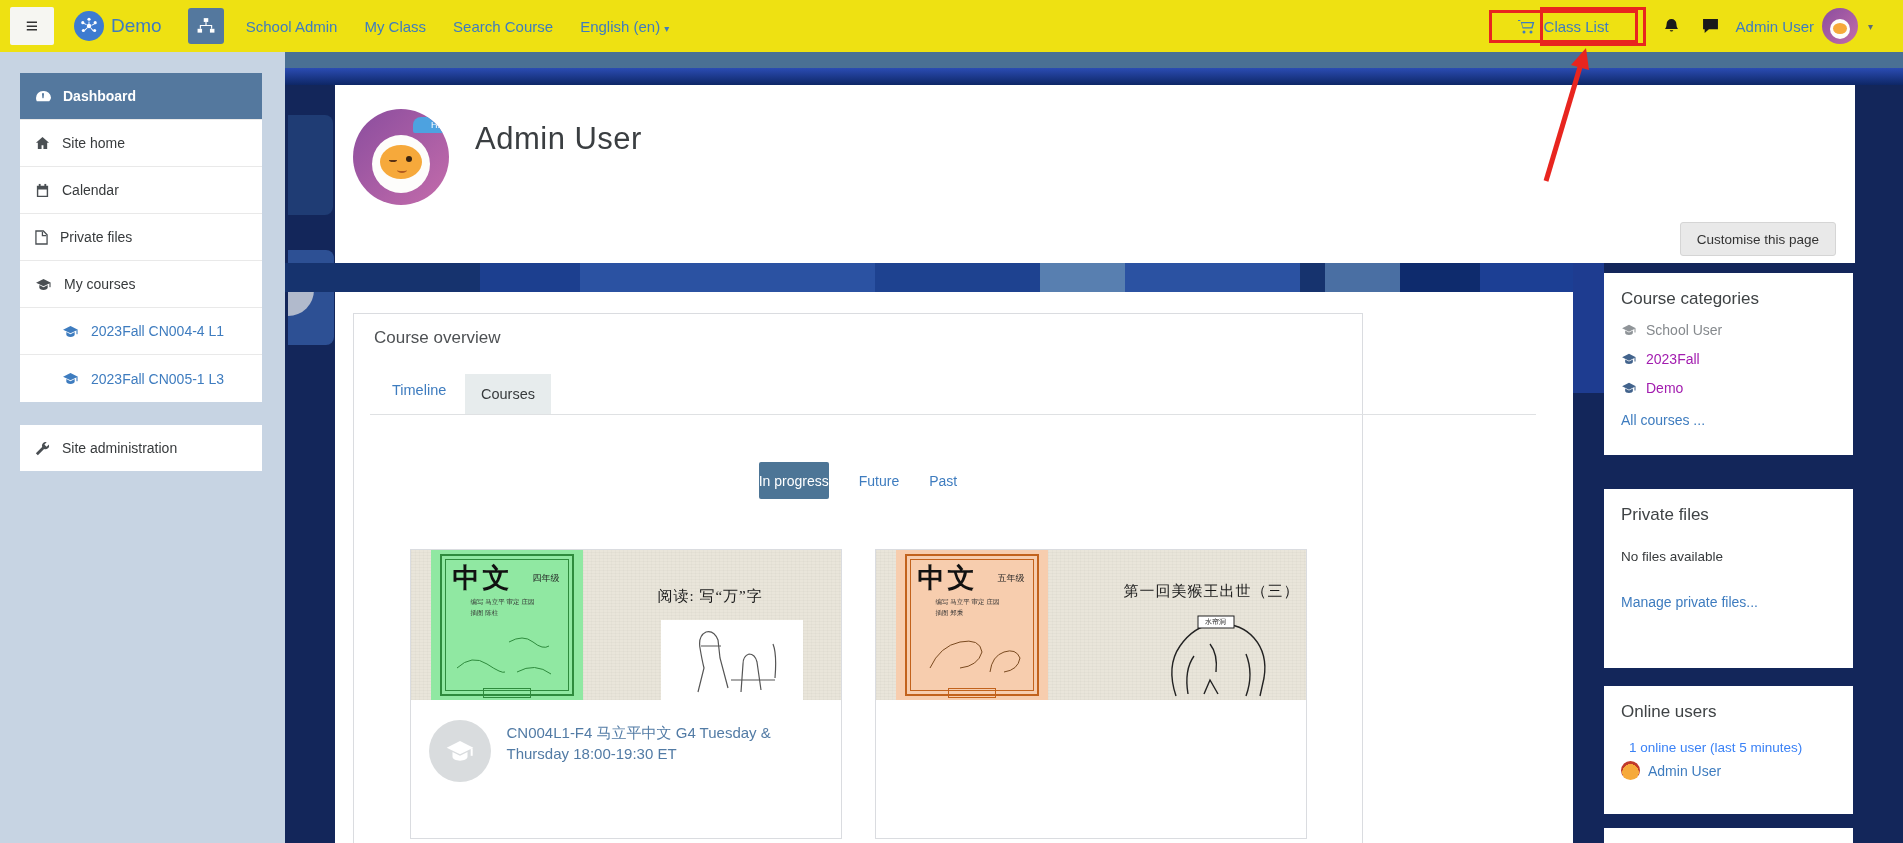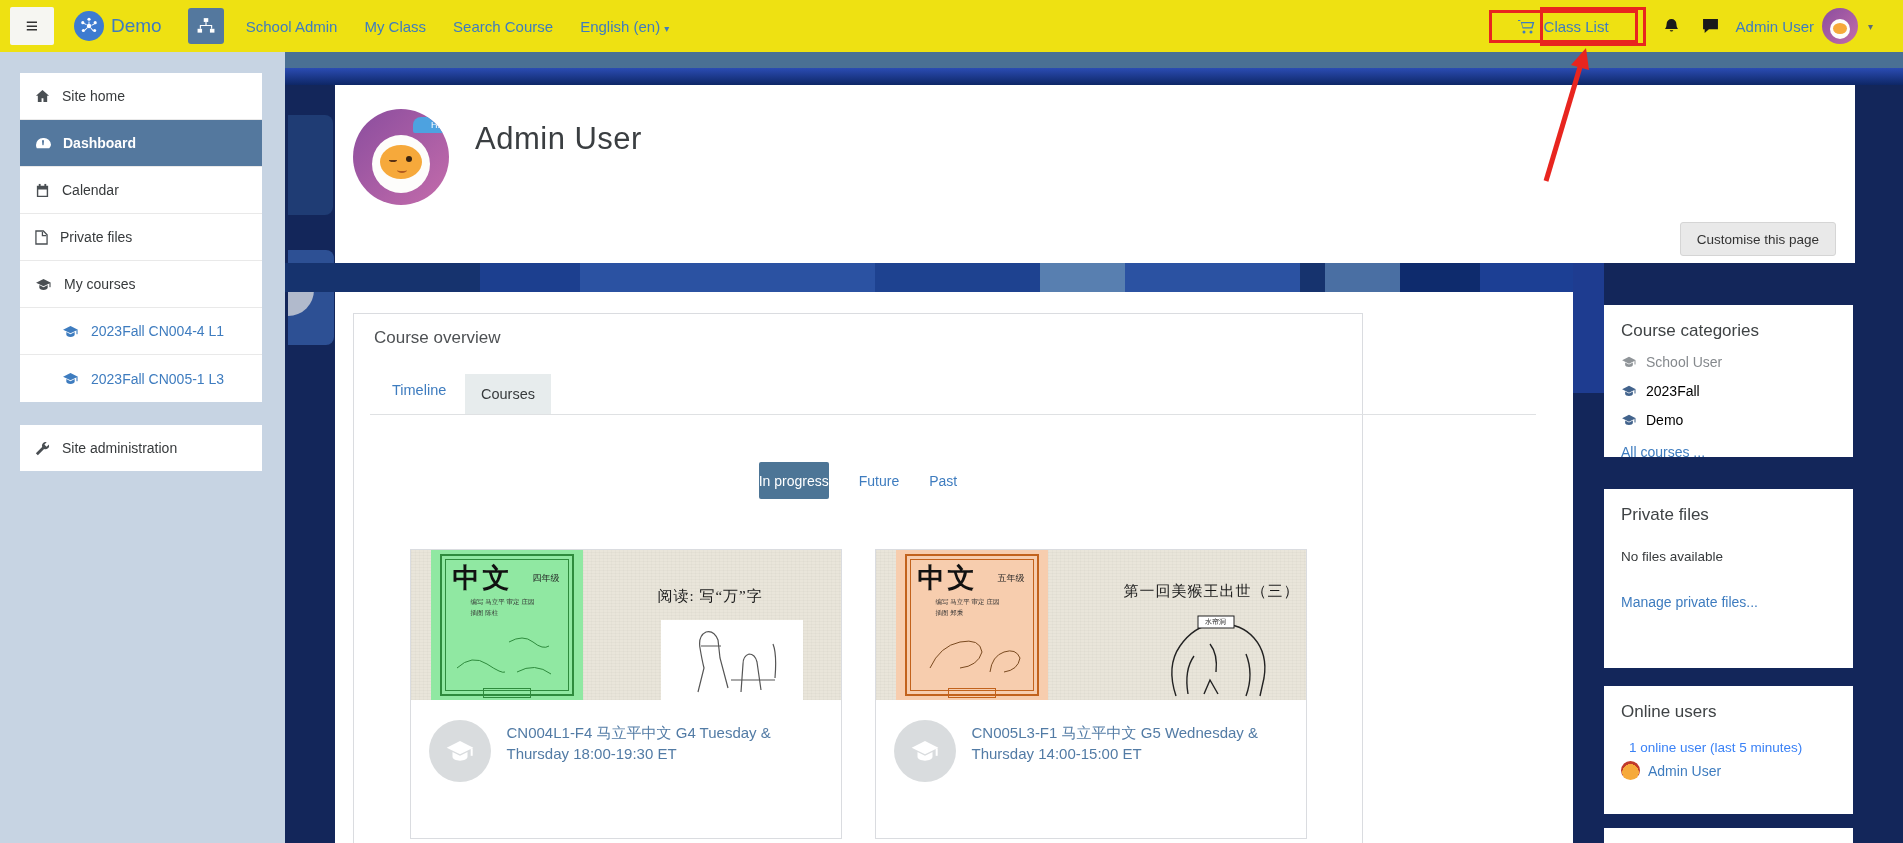--- a/index.html
+++ b/index.html
@@ -229,17 +229,17 @@
 <div class="deco-patch"></div>
 
 <aside class="drawer">
+  <div class="s-item active">
+    <svg class="ic" width="16" height="12">
+        <use href="#i-gauge"></use>
+      </svg>
+    <span>Dashboard</span>
+  </div>
   <div class="s-item">
     <svg class="ic" width="15" height="14">
         <use href="#i-home"></use>
       </svg>
     <span>Site home</span>
-  </div>
-  <div class="s-item active">
-    <svg class="ic" width="16" height="12">
-        <use href="#i-gauge"></use>
-      </svg>
-    <span>Dashboard</span>
   </div>
   <div class="s-item">
     <svg class="ic" width="15" height="15">

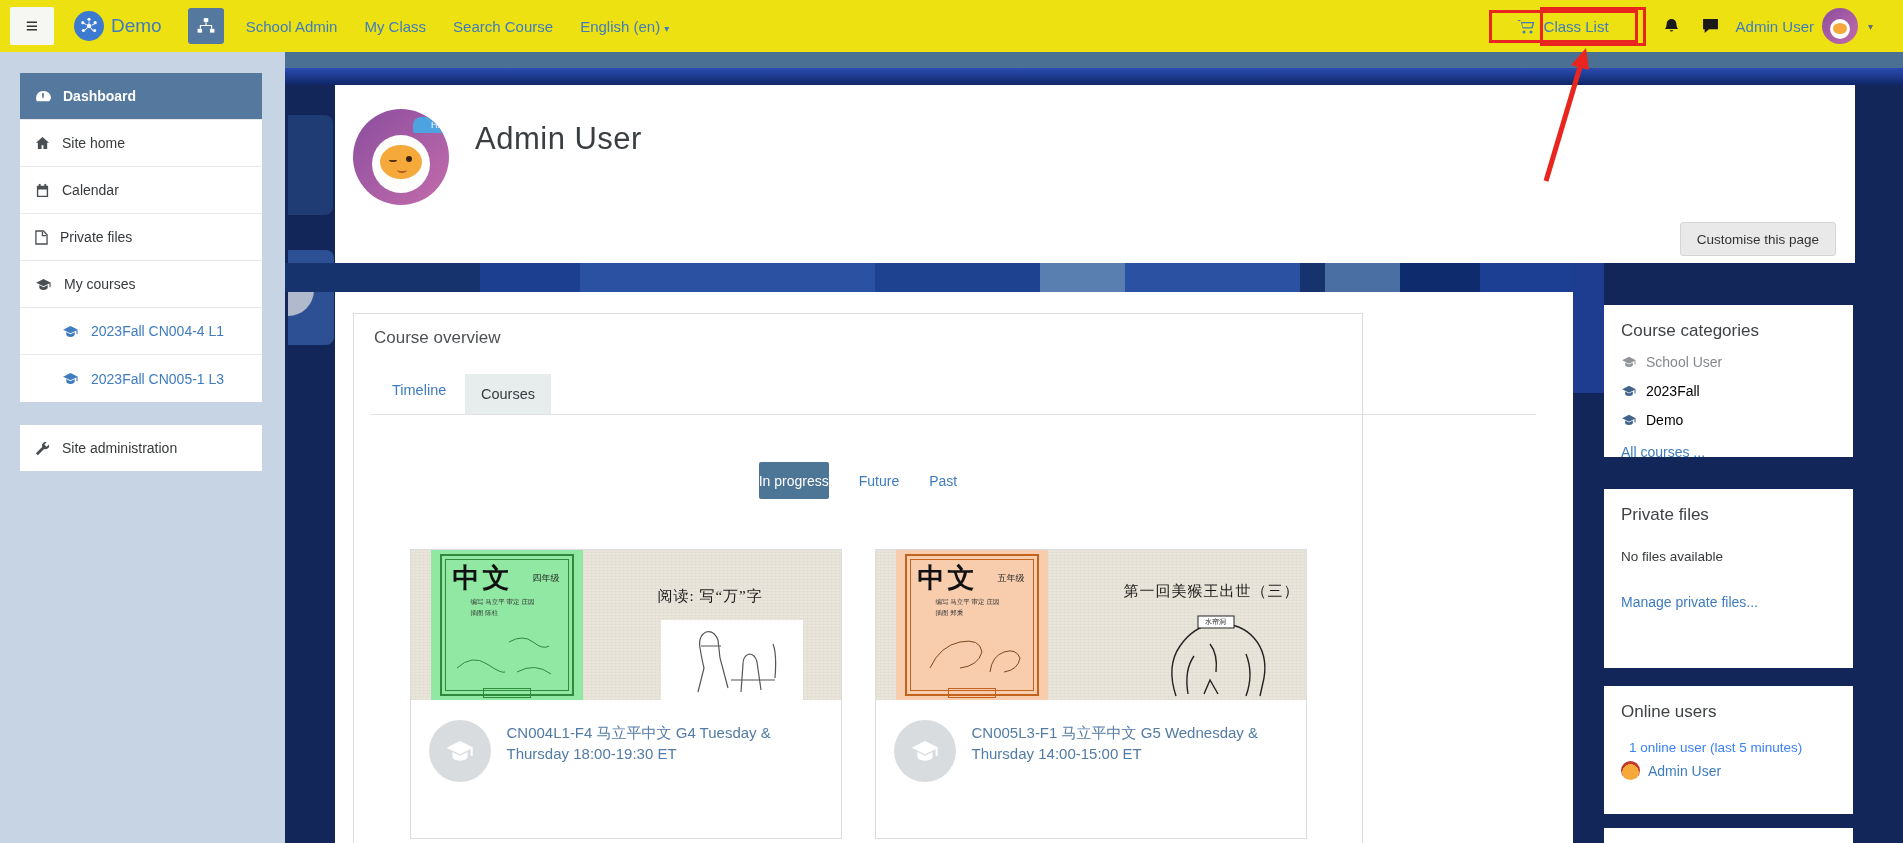--- a/index.html
+++ b/index.html
@@ -370,7 +370,7 @@
   </div>
 </section>
 
-<section class="rcard" style="top:305px;height:152px">
+<section class="rcard" style="top:273px;height:182px">
   <h3>Course categories</h3>
   <div class="r-item muted">
     <svg class="ic" width="16" height="12">

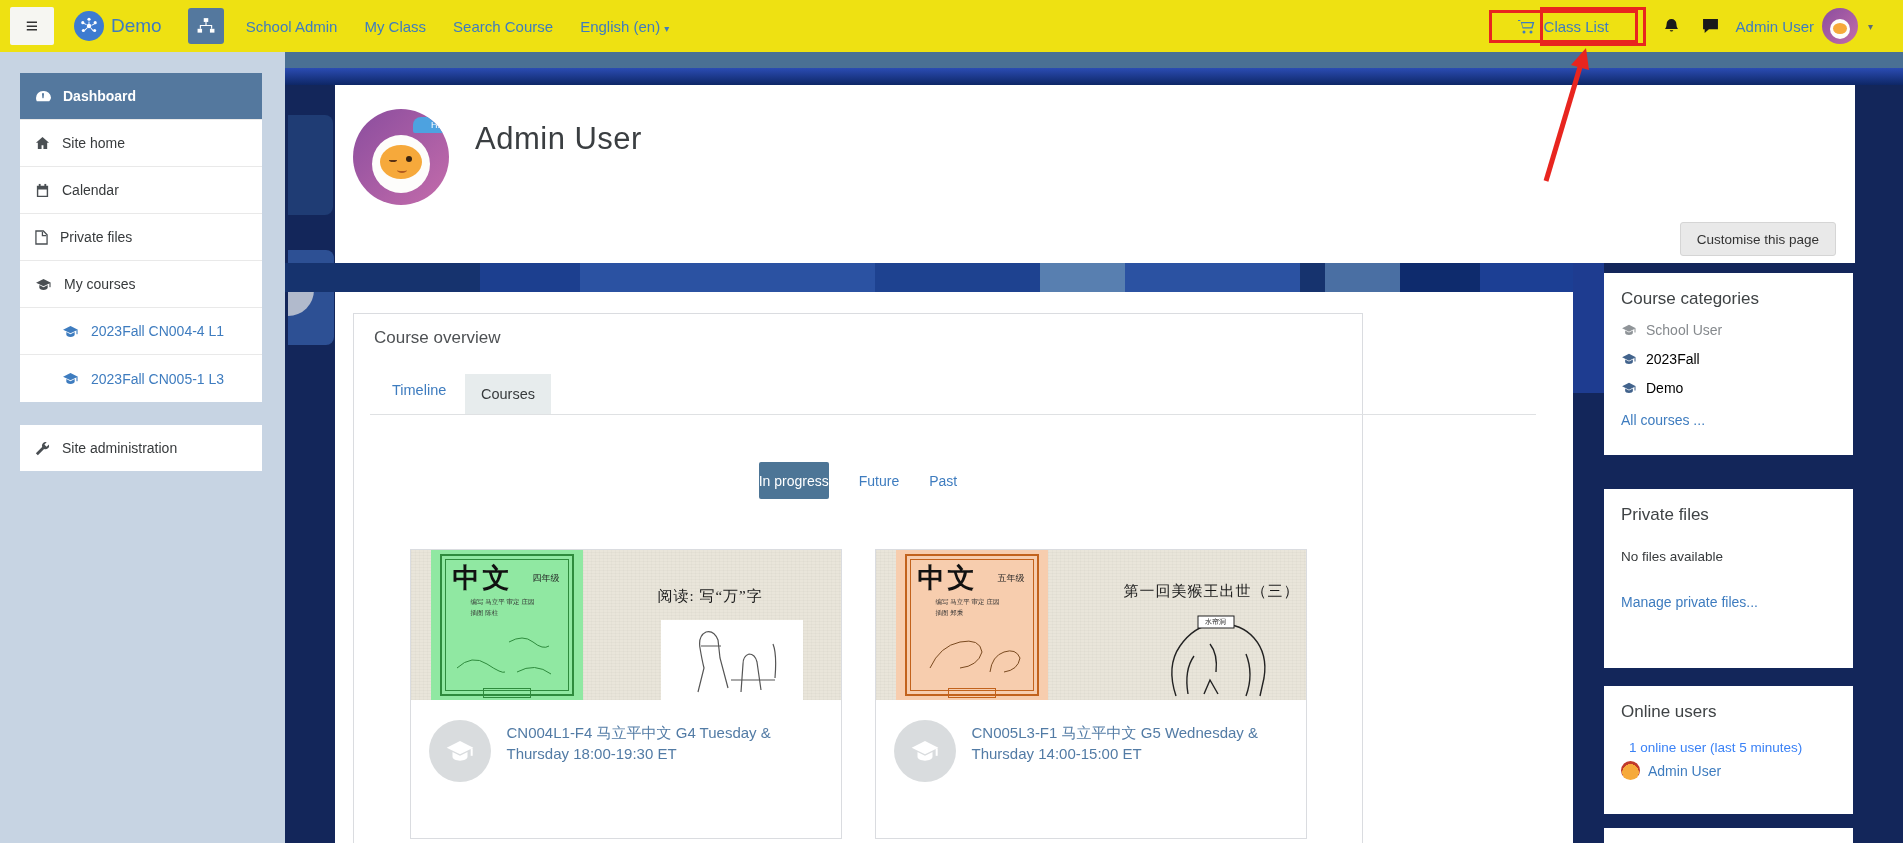--- a/index.html
+++ b/index.html
@@ -85,7 +85,7 @@
 
 .rcard{position:absolute;left:1604px;width:249px;background:#fff;padding:16px 17px;z-index:2}
 .rcard h3{font-size:17px;font-weight:normal;color:#3f4345;margin-bottom:4px}
-.r-item{display:flex;align-items:center;gap:9px;margin-top:13px;font-size:14px;color:#000000;cursor:pointer}
+.r-item{display:flex;align-items:center;gap:9px;margin-top:13px;font-size:14px;color:#a21caf;cursor:pointer}
 .r-item.muted{color:#85898d}
 .r-item.muted .ic{color:#8f9498}
 .r-item .ic{color:#42638c}

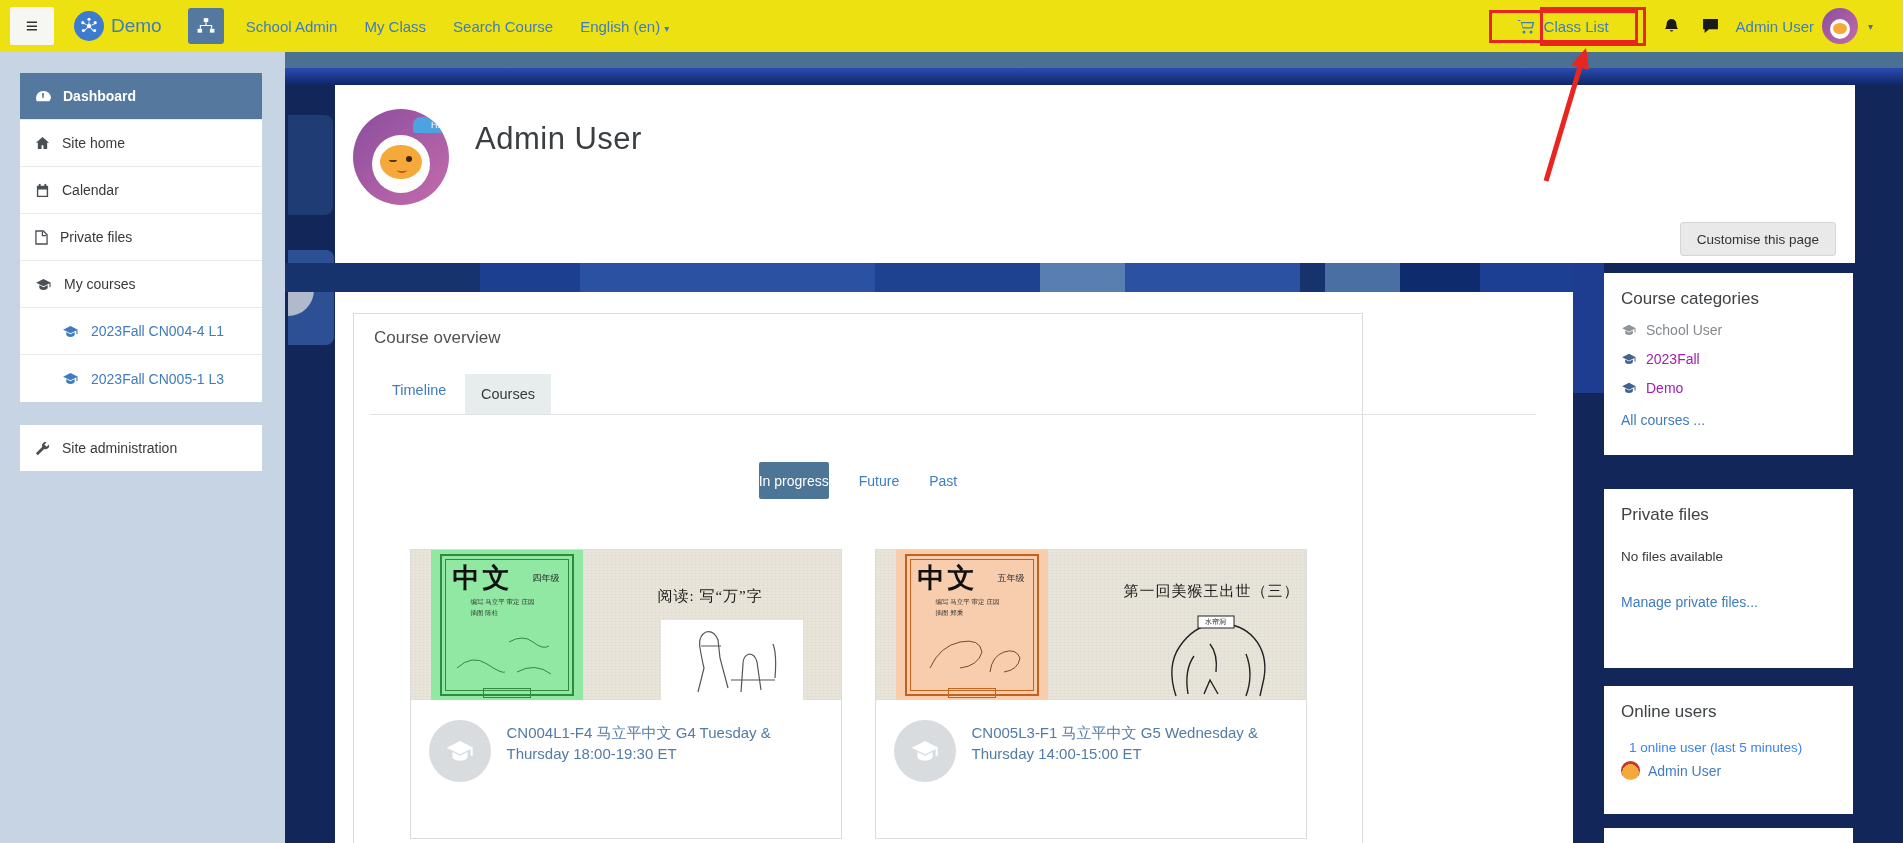--- a/index.html
+++ b/index.html
@@ -356,14 +356,6 @@
             <div style="position:absolute;left:40px;top:9px;width:36px;font-size:7px;text-align:center;color:#222;font-family:'Liberation Serif',serif">水帘洞</div>
           </div>
         </div>
-        <div class="ctile-info">
-          <div class="cap-circle">
-              <svg class="ic" width="30" height="24">
-                <use href="#i-cap"></use>
-              </svg>
-            </div>
-          <a class="ctile-link">CN005L3-F1 马立平中文 G5 Wednesday &amp; Thursday 14:00-15:00 ET</a>
-        </div>
       </div>
 
     </div>

